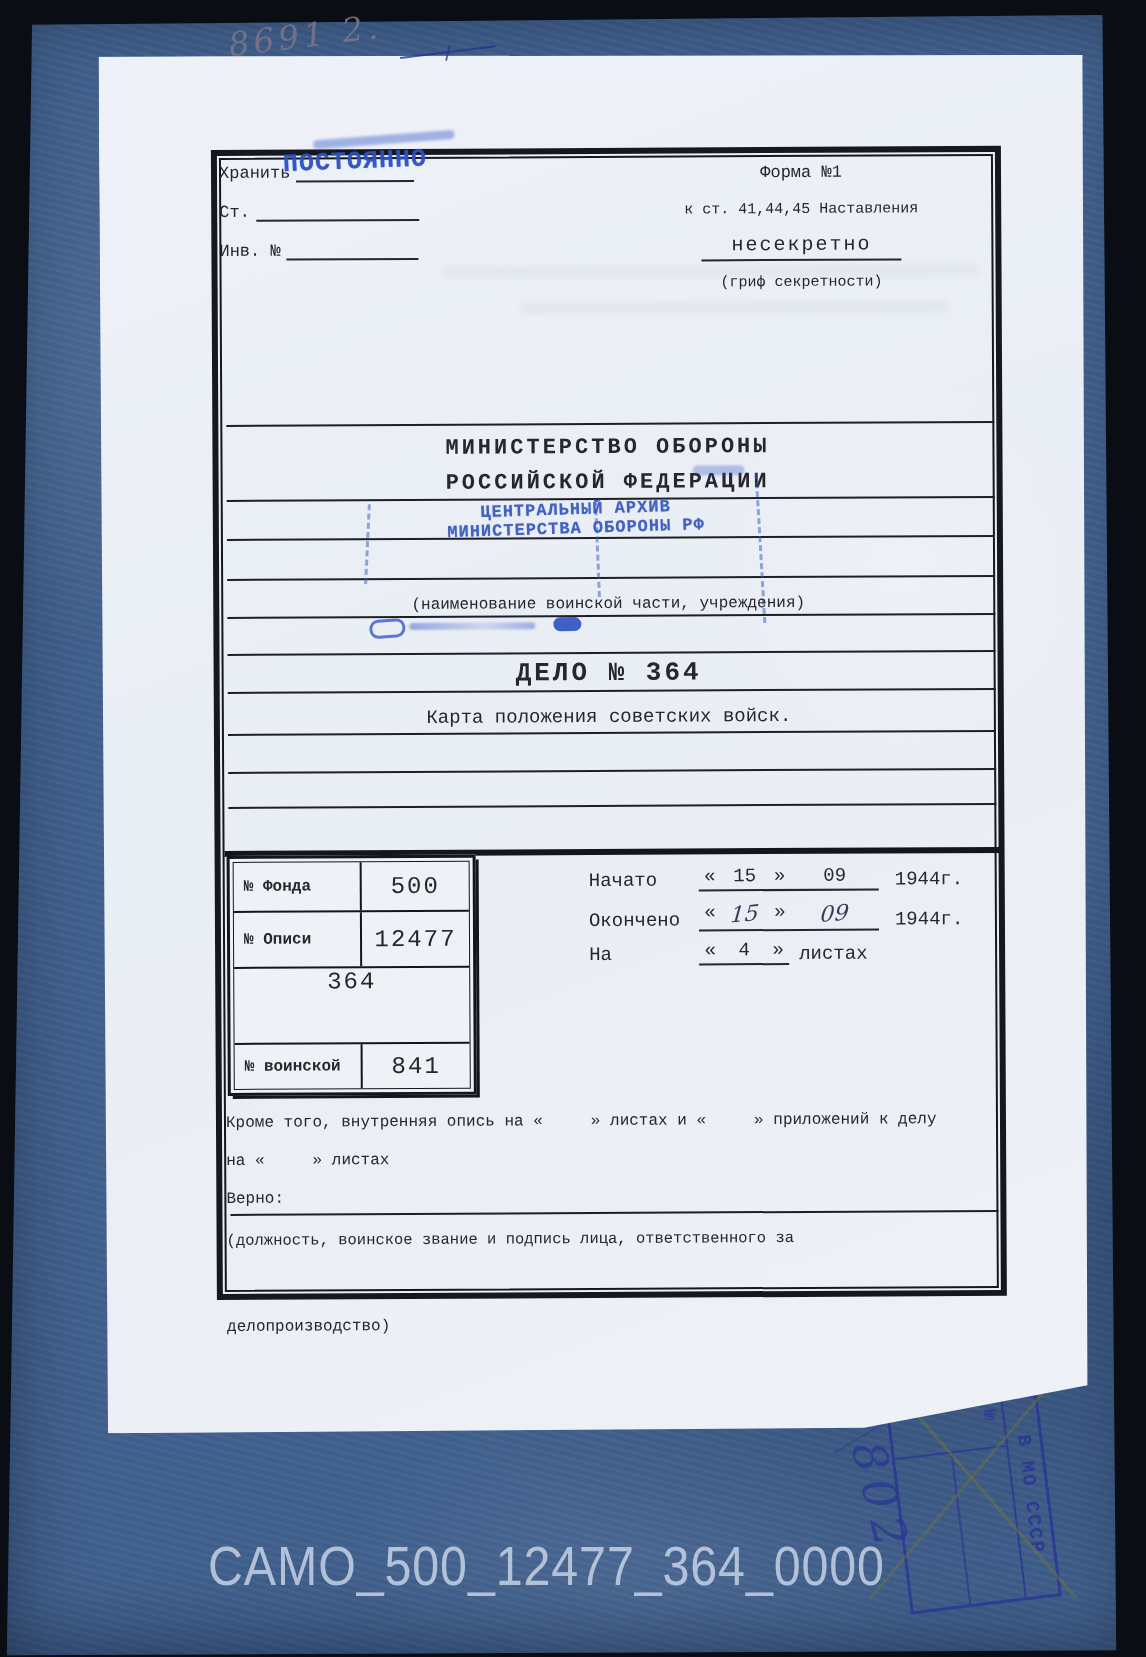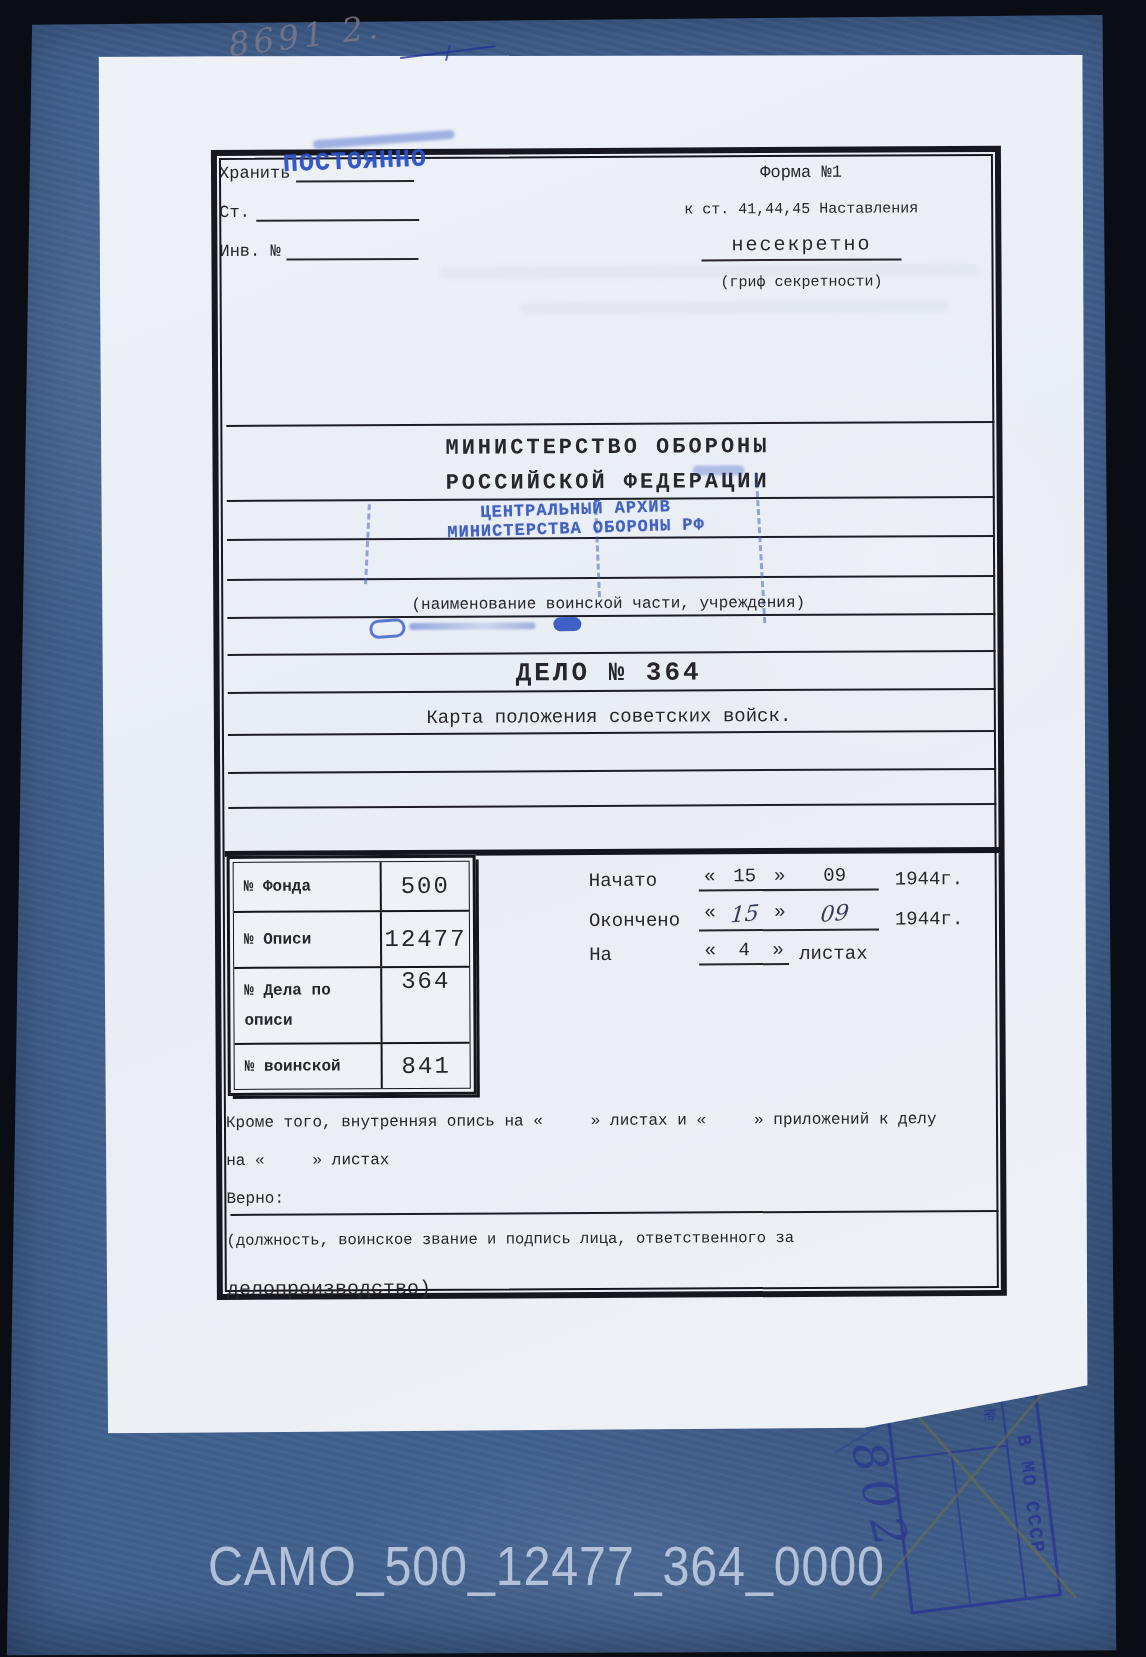--- a/index.html
+++ b/index.html
@@ -99,7 +99,7 @@
     display:flex;flex-direction:column;}
   .reg-row{display:flex;border-bottom:2px solid #15151d;}
   .reg-row:last-child{border-bottom:none;}
-  .reg-label{width:148px;border-right:2px solid #15151d;font-weight:bold;font-size:16px;
+  .reg-label{width:128px;border-right:2px solid #15151d;font-weight:bold;font-size:16px;
     padding:0 4px 0 10px;display:flex;align-items:center;line-height:1.9;box-sizing:border-box;}
   .reg-value{flex:1;display:flex;align-items:center;justify-content:center;font-size:24px;
     letter-spacing:2px;}

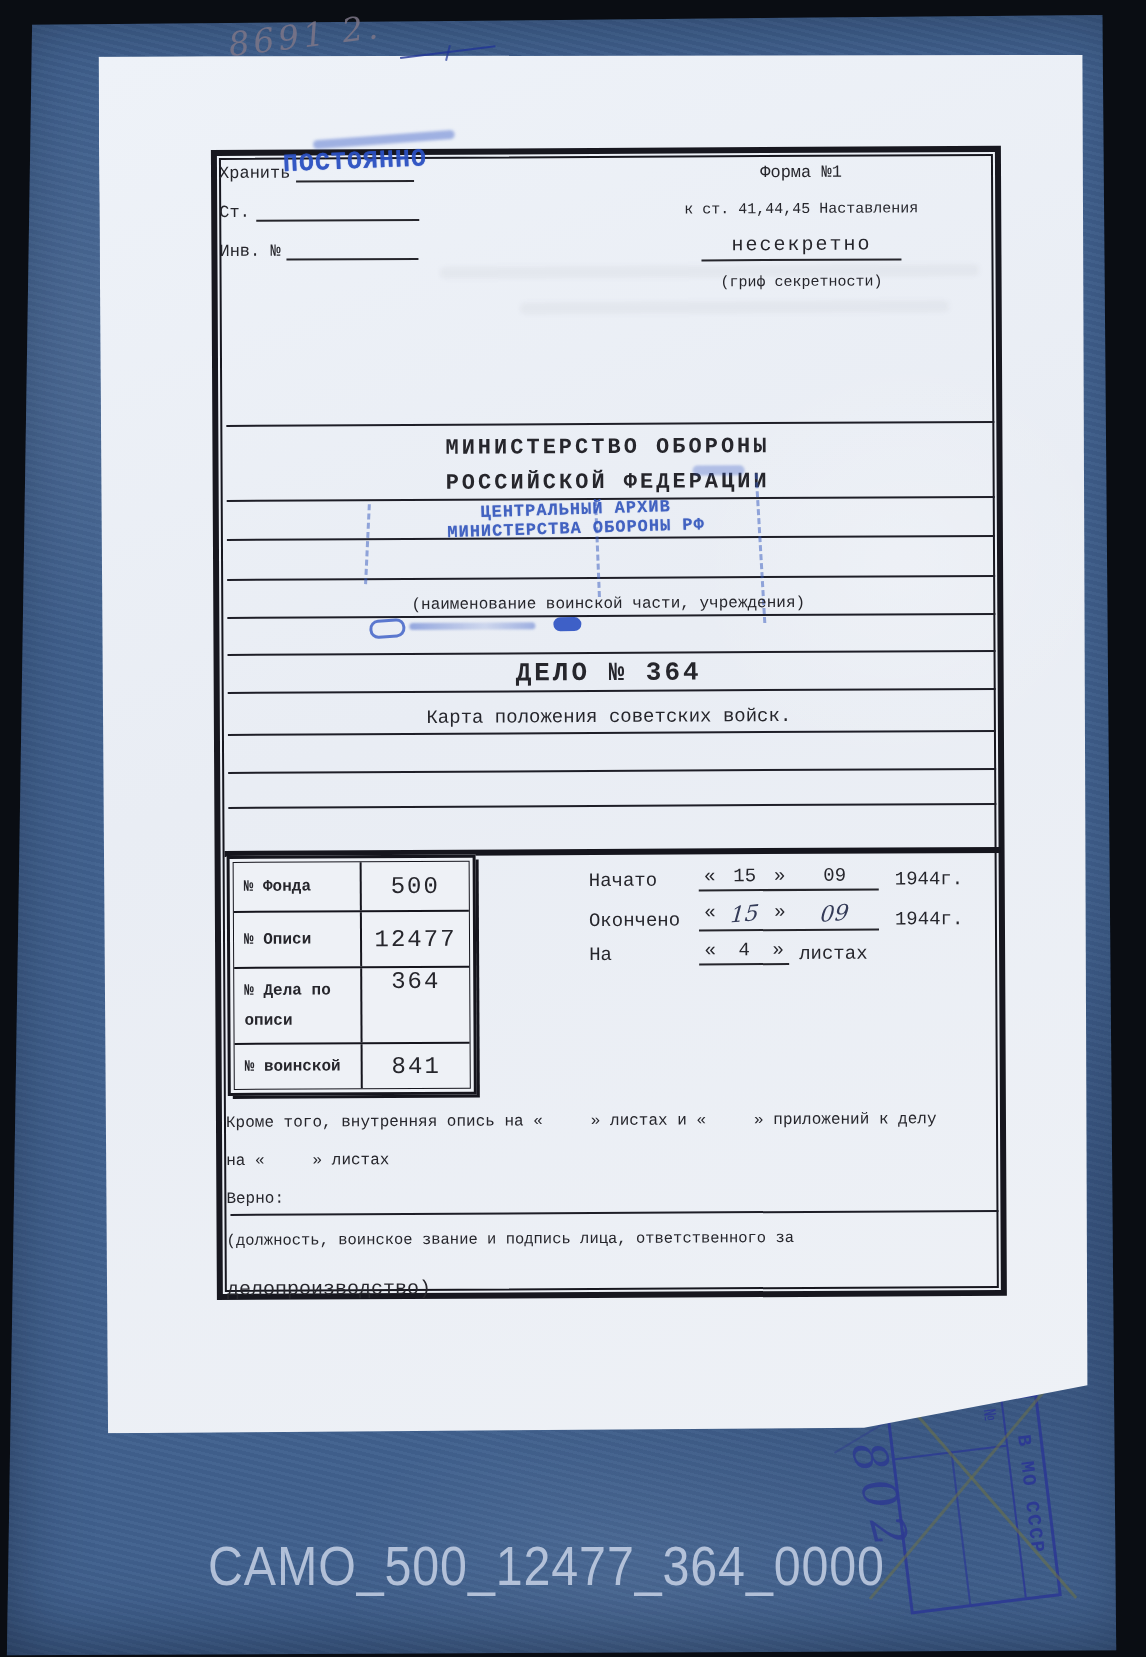--- a/index.html
+++ b/index.html
@@ -220,7 +220,6 @@
           <div class="reg-value">12477</div>
         </div>
         <div class="reg-row" style="height:74px;">
-          <div class="reg-label">№ Дела по описи</div>
           <div class="reg-value" style="align-items:flex-start;">364</div>
         </div>
         <div class="reg-row" style="flex:1;">

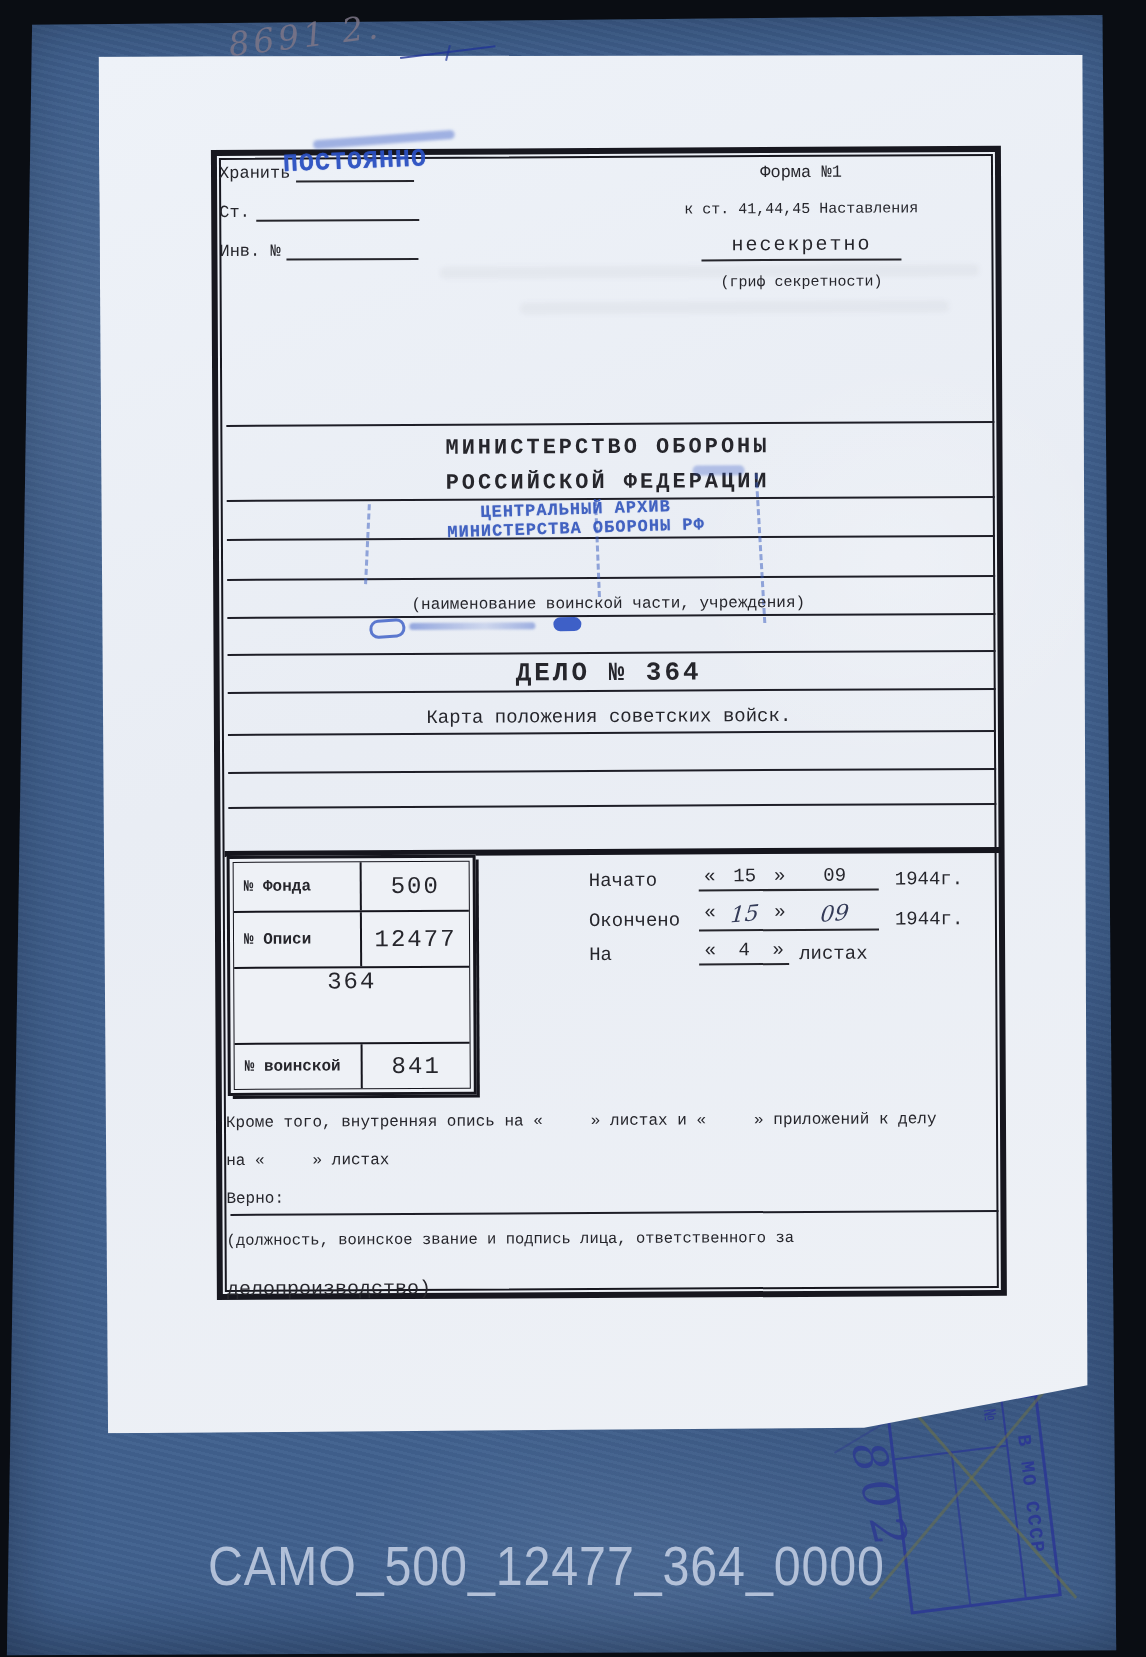--- a/index.html
+++ b/index.html
@@ -263,7 +263,7 @@
     <div class="note pre" style="top:1096px;">на «     » листах</div>
     <div class="note" style="top:1134px;">Верно:</div>
     <div class="note" style="top:1176px;font-size:15.5px;">(должность, воинское звание и подпись лица, ответственного за</div>
-    <div class="note" style="top:1222px;font-size:20px;">делопроизводство)</div>
+    <div class="note" style="top:1262px;font-size:16px;">делопроизводство)</div>
 
   </div>
 

